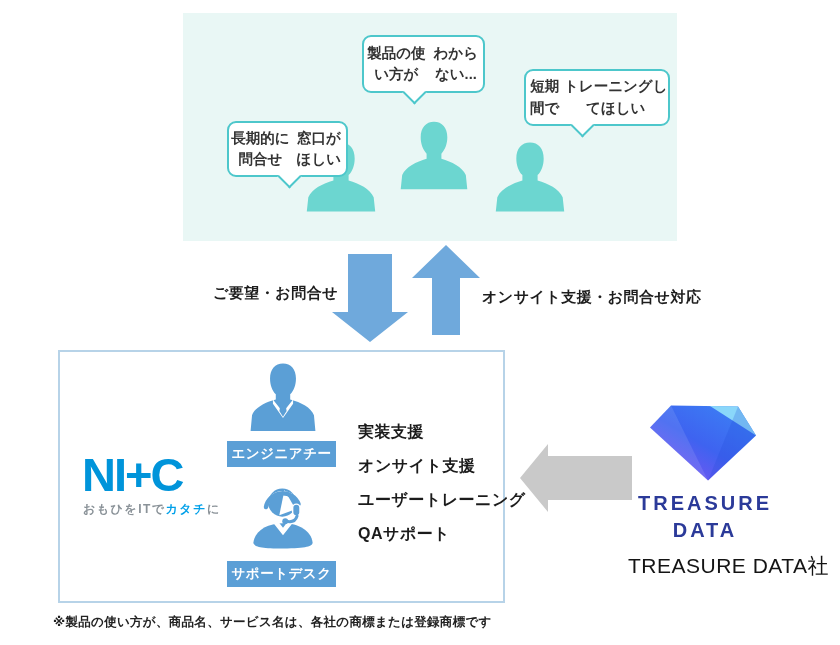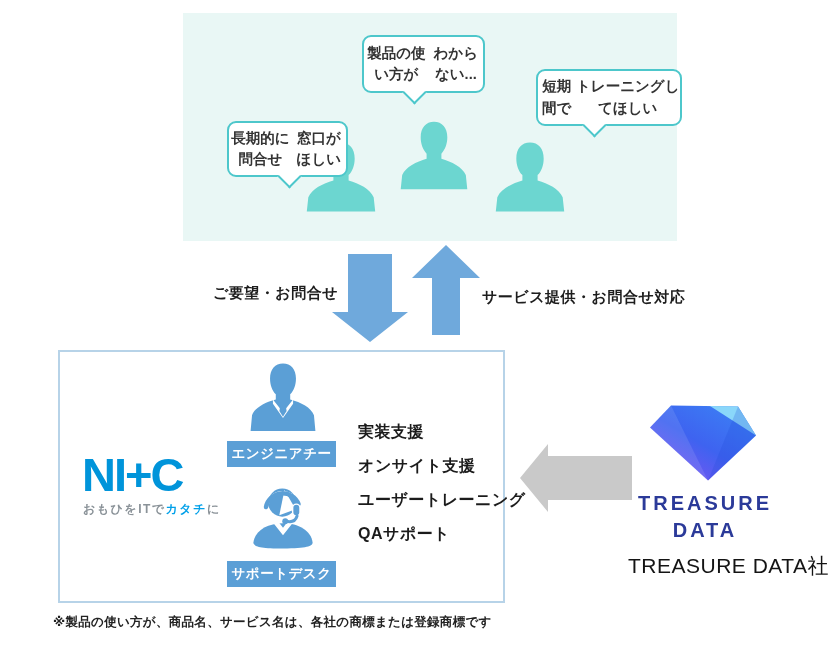--- a/index.html
+++ b/index.html
@@ -22,7 +22,7 @@
   .bubble-1 .tail{left:52px;}
   .bubble-2{left:362px;top:35px;width:119px;height:54px;}
   .bubble-2 .tail{left:42px;}
-  .bubble-3{left:536px;top:69px;width:142px;height:53px;}
+  .bubble-3{left:524px;top:69px;width:142px;height:53px;}
   .bubble-3 .tail{left:48px;}
   .person{position:absolute;z-index:1;}
   .person-1{left:303px;top:139px;width:76px;height:73px;}

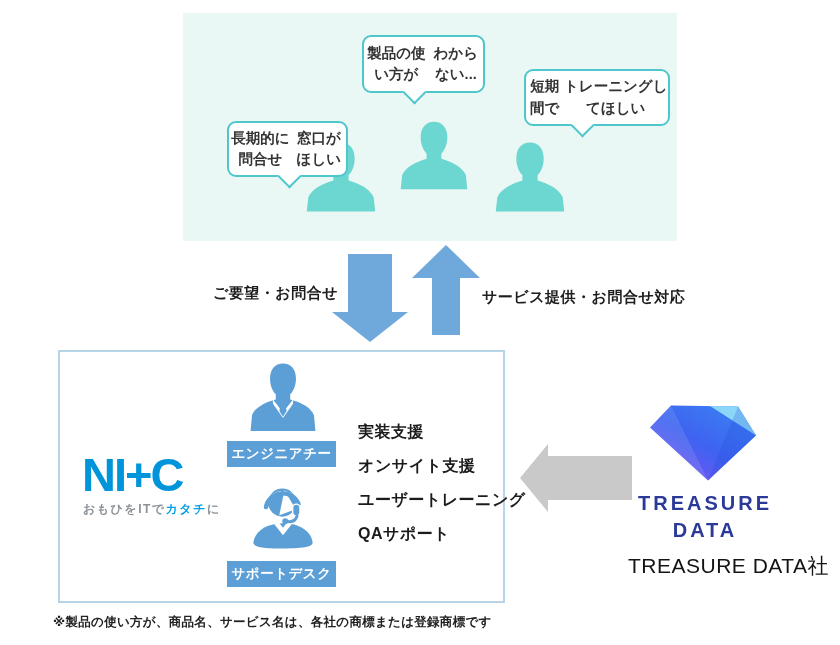--- a/index.html
+++ b/index.html
@@ -99,7 +99,7 @@
     <polygon fill="#6fa9dc" points="34,0 68,33 48,33 48,90 20,90 20,33 0,33"></polygon>
   </svg>
   <div class="flow-label label-request">ご要望・お問合せ</div>
-  <div class="flow-label label-response">サービス提供・お問合せ対応</div>
+  <div class="flow-label label-response">オンサイト支援・お問合せ対応</div>
 
   <section class="nhc-box"></section>
 

